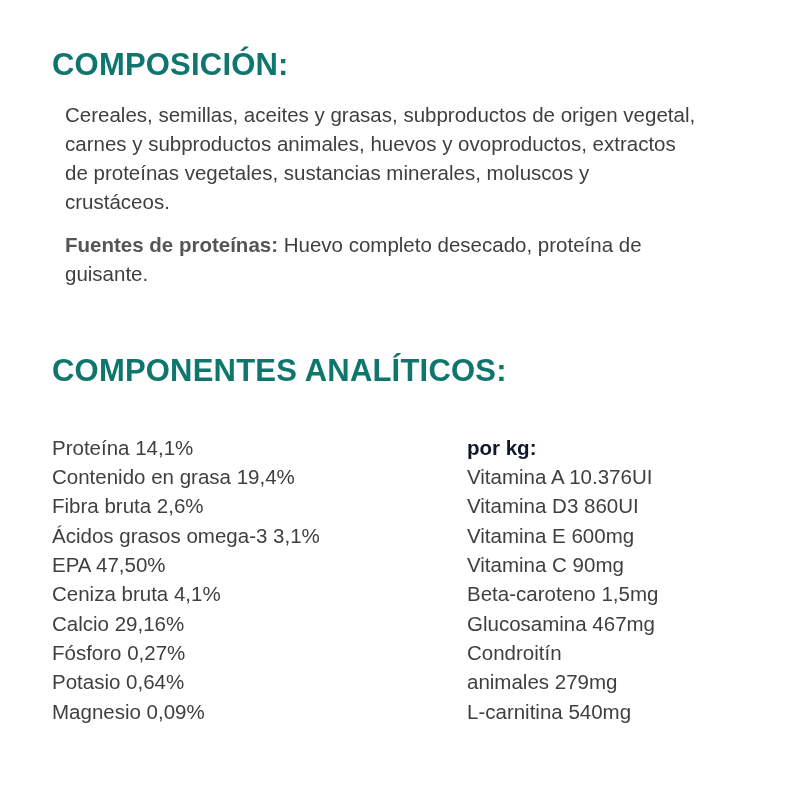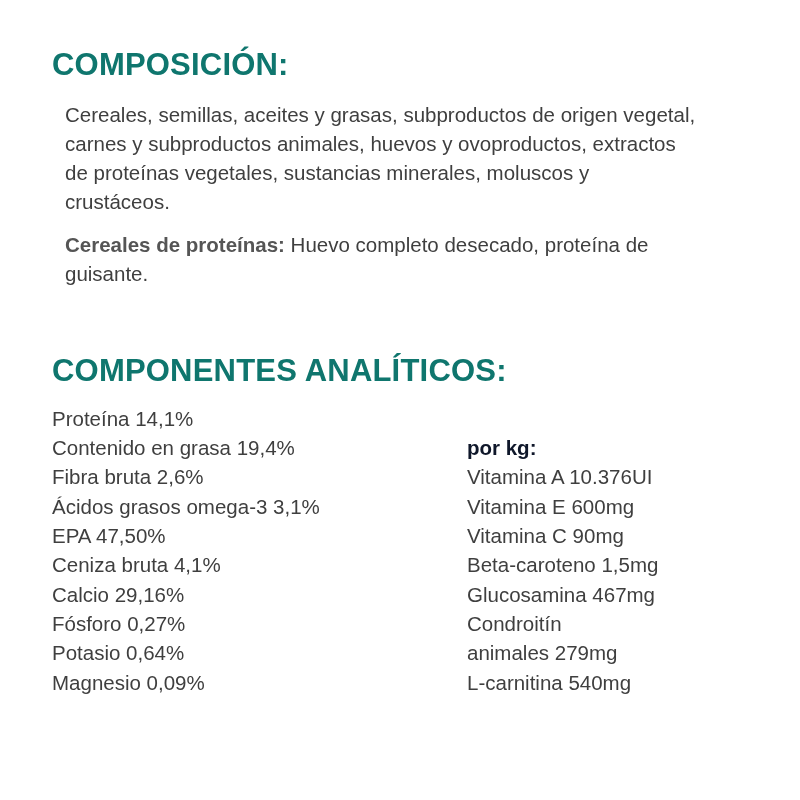--- a/index.html
+++ b/index.html
@@ -92,7 +92,7 @@
     <h1 class="section-title">COMPOSICIÓN:</h1>
     <div class="body-text">
       <p>Cereales, semillas, aceites y grasas, subproductos de origen vegetal, carnes y subproductos animales, huevos y ovoproductos, extractos de proteínas vegetales, sustancias minerales, moluscos y crustáceos.</p>
-      <p><span class="bold-lead">Cereales de proteínas:</span><span> Huevo completo desecado, proteína de guisante.</span></p>
+      <p><span class="bold-lead">Fuentes de proteínas:</span><span> Huevo completo desecado, proteína de guisante.</span></p>
     </div>
   </section>
 

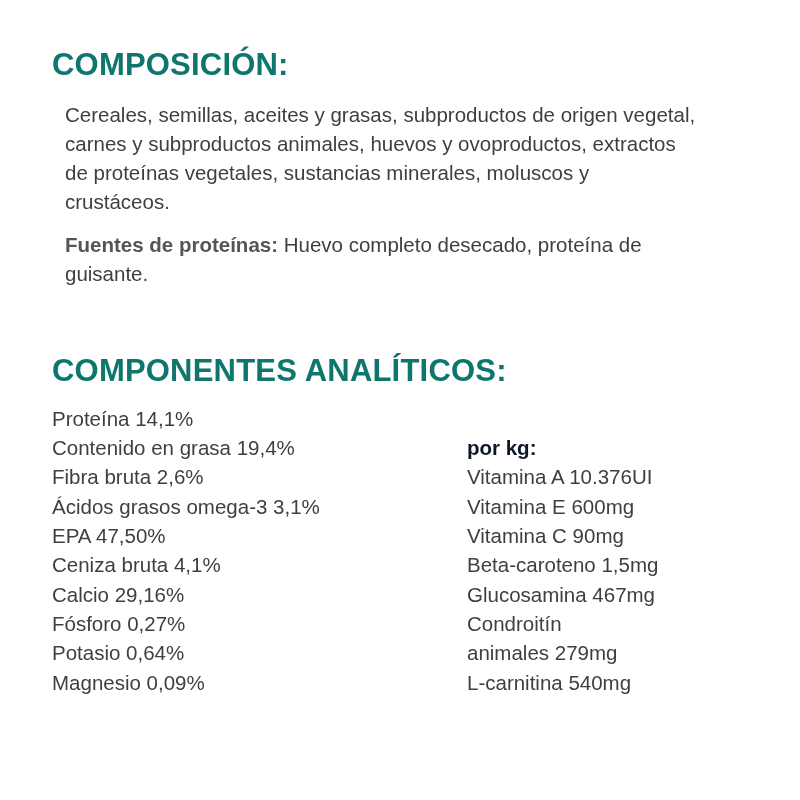--- a/index.html
+++ b/index.html
@@ -117,6 +117,7 @@
         <div class="col-right-heading">por kg:</div>
         <ul class="list" id="right-list">
             <li>Vitamina A 10.376UI</li>
+            <li>Vitamina D3 860UI</li>
             <li>Vitamina E 600mg</li>
             <li>Vitamina C 90mg</li>
             <li>Beta-caroteno 1,5mg</li>

